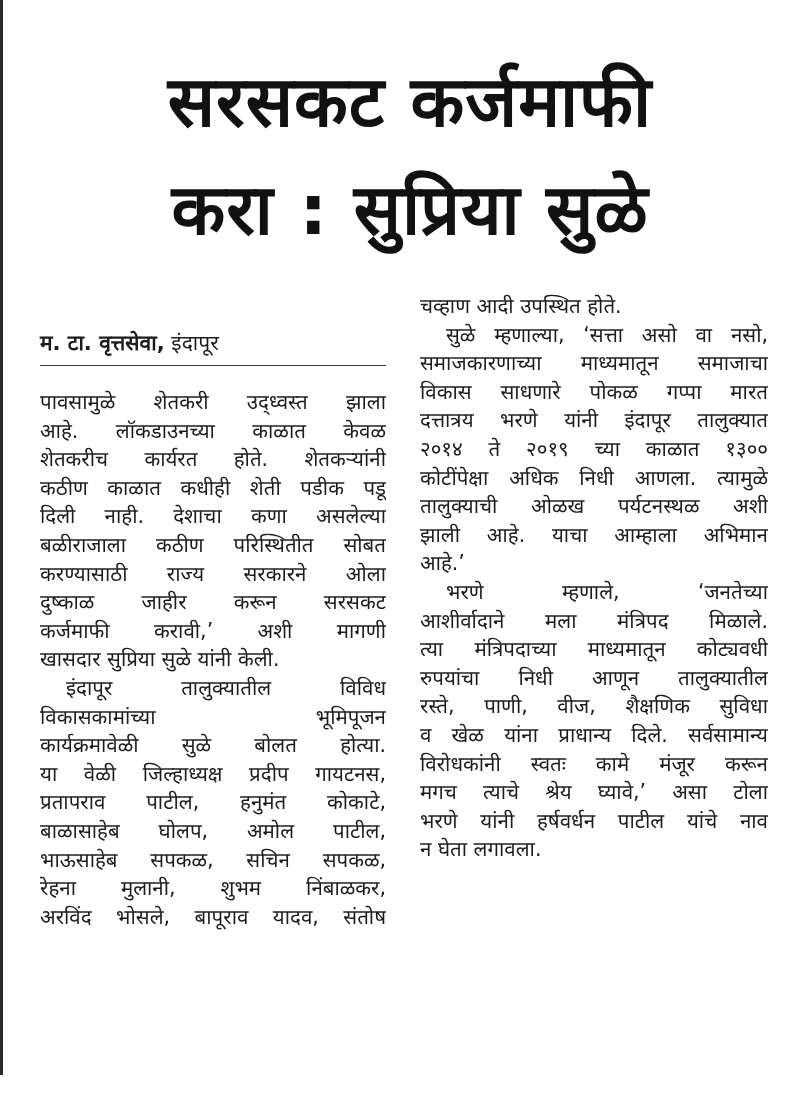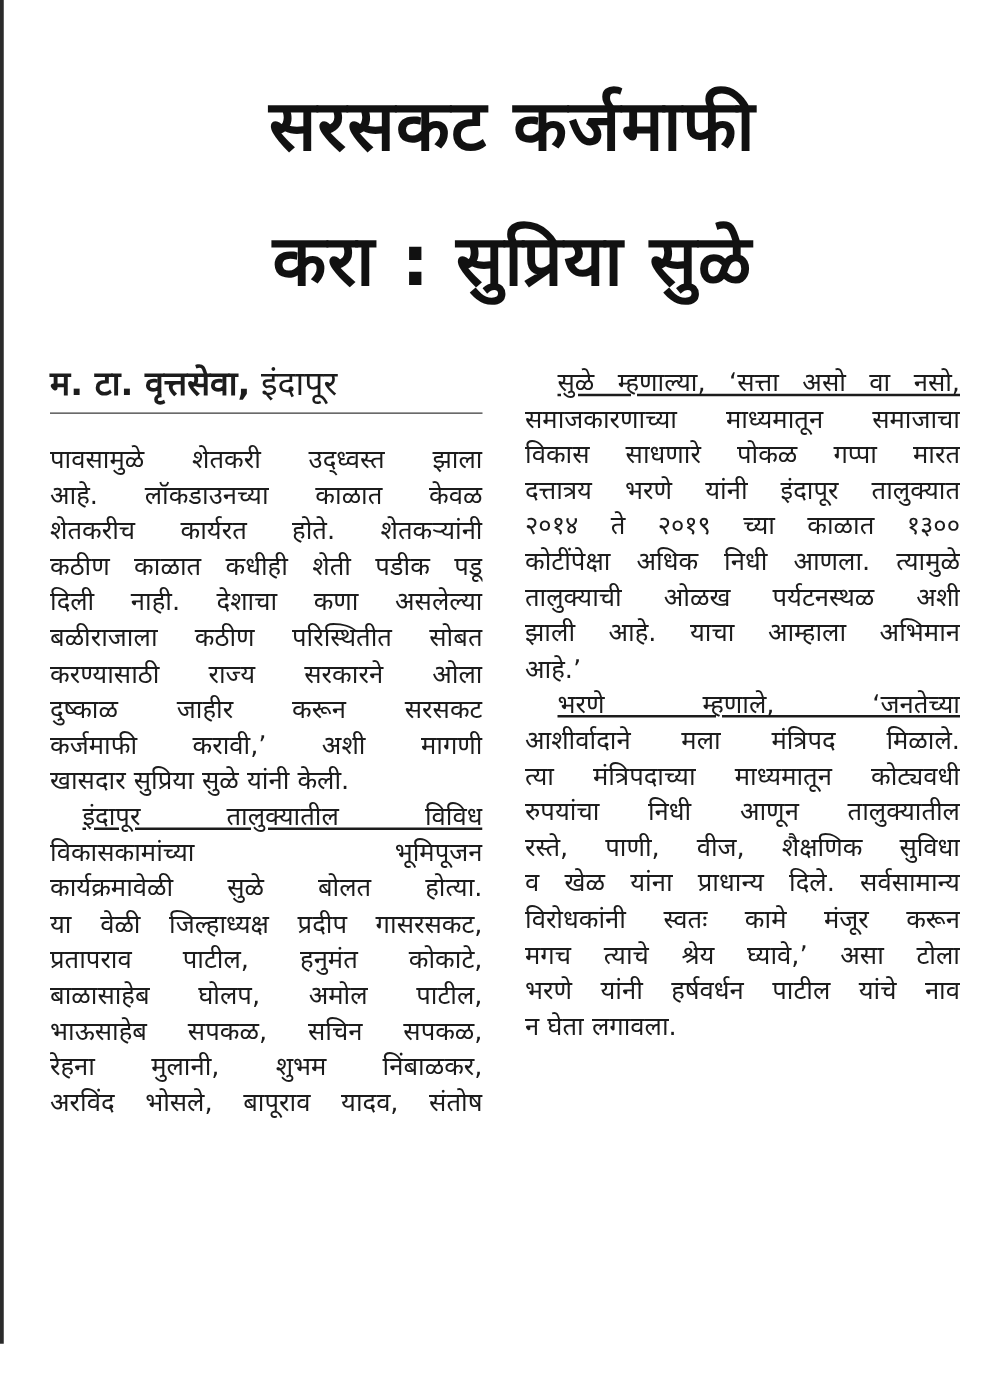--- a/index.html
+++ b/index.html
@@ -8,7 +8,7 @@
   .left-rule { position:absolute; left:0; top:0; width:3px; height:1075px; background:#2a2a2a; }
   .headline { position:absolute; left:40px; top:48px; width:740px; text-align:center;
               font-family:"DejaVu Sans", sans-serif; font-weight:bold; color:#111;
-              font-size:56px; line-height:108px; letter-spacing:1px; }
+              font-size:70px; line-height:108px; letter-spacing:1px; }
   .headline div { white-space:nowrap; }
   .col { position:absolute; top:292px; font-size:20.5px; line-height:28.6px; color:#1c1c1c; }
   .col-left { left:40px; width:346px; }

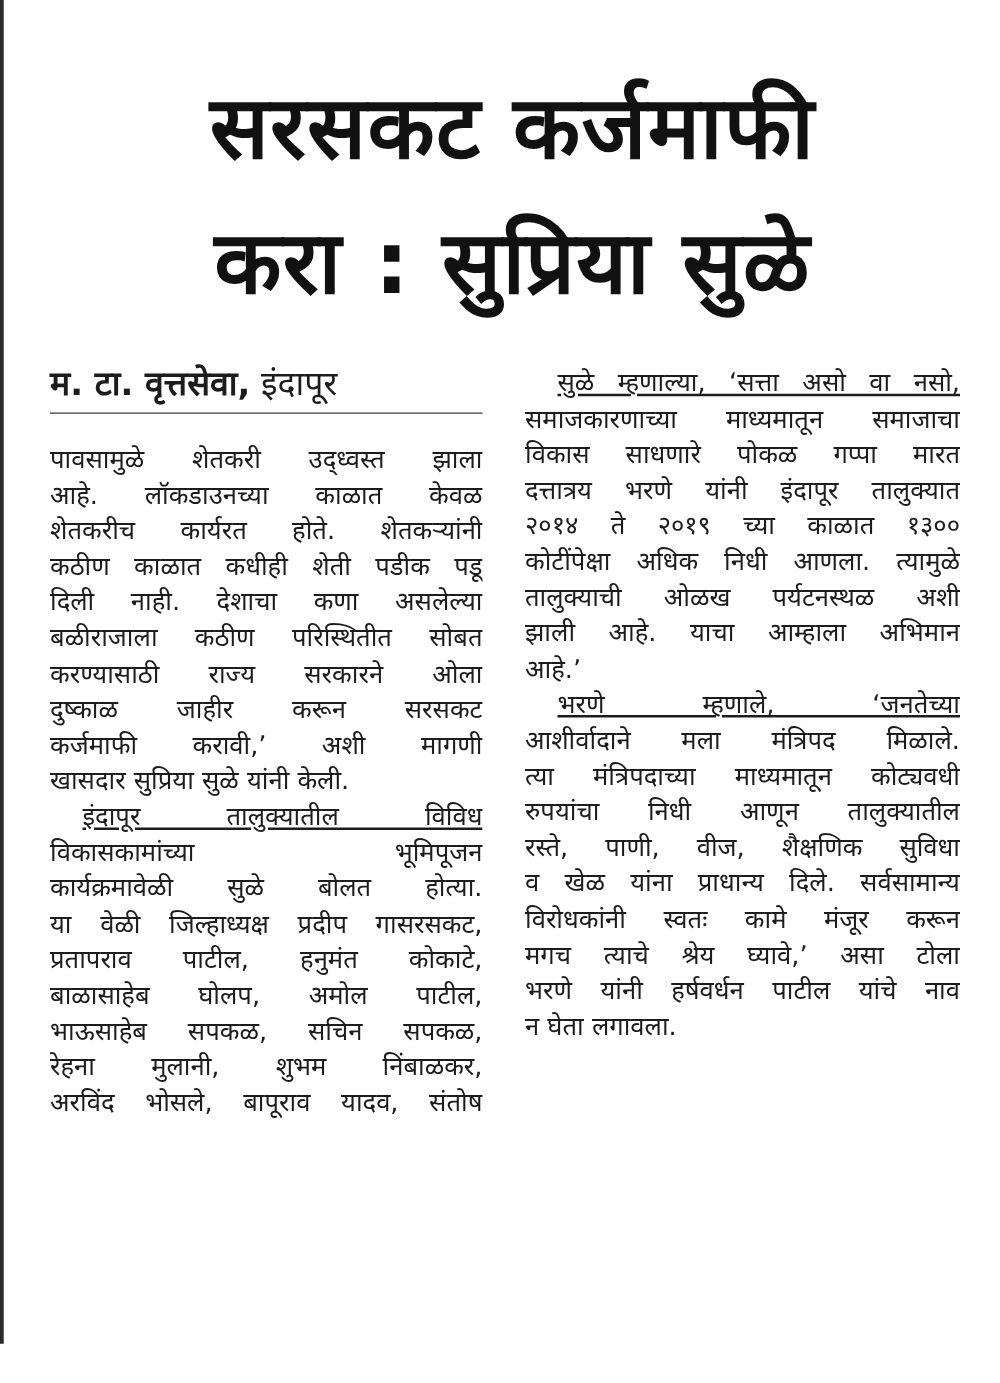--- a/index.html
+++ b/index.html
@@ -55,6 +55,7 @@
 </div>
 
 <div class="col col-right">
+  <span class="line last">चव्हाण आदी उपस्थित होते.</span>
   <span class="line indent">सुळे म्हणाल्या, ‘सत्ता असो वा नसो,</span>
   <span class="line">समाजकारणाच्या माध्यमातून समाजाचा</span>
   <span class="line">विकास साधणारे पोकळ गप्पा मारत</span>

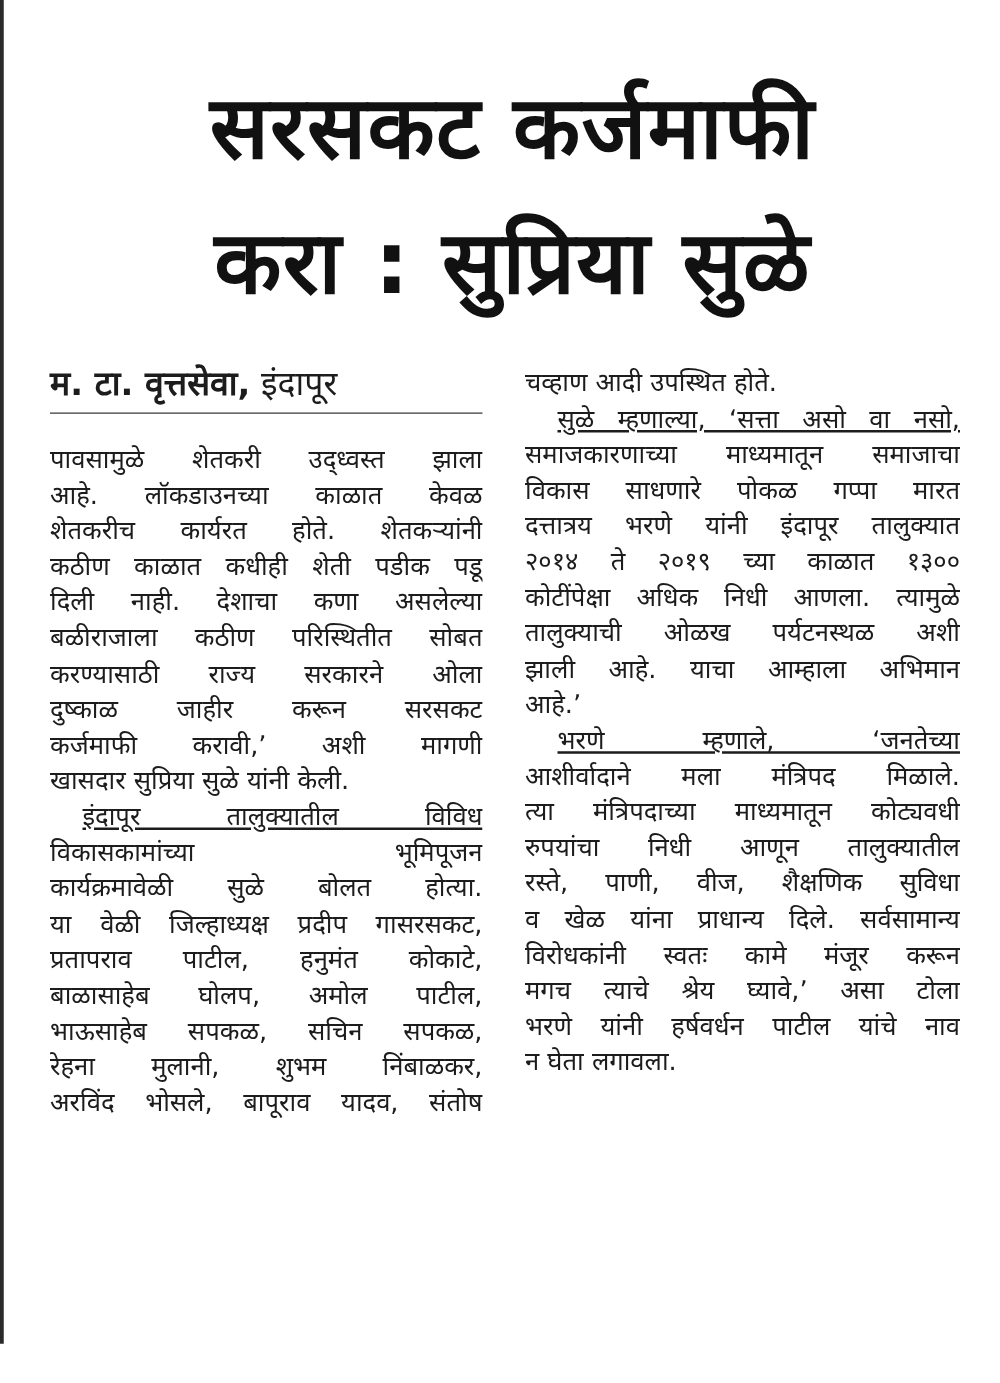--- a/index.html
+++ b/index.html
@@ -13,7 +13,7 @@
   .col { position:absolute; top:292px; font-size:20.5px; line-height:28.6px; color:#1c1c1c; }
   .col-left { left:40px; width:346px; }
   .col-right { left:420px; width:348px; }
-  .byline { font-weight:bold; font-size:27px; line-height:32px; padding-bottom:6px; white-space:nowrap; }
+  .byline { font-weight:bold; font-size:21px; line-height:32px; padding-bottom:6px; white-space:nowrap;margin-top:35px; }
   .byline .place { font-weight:normal; }
   .byline-rule { height:1px; background:#3a3a3a; margin:0 0 22px 0; width:346px; }
   .line { display:block; white-space:nowrap; text-align:justify; text-align-last:justify; height:28.6px; overflow:hidden; }

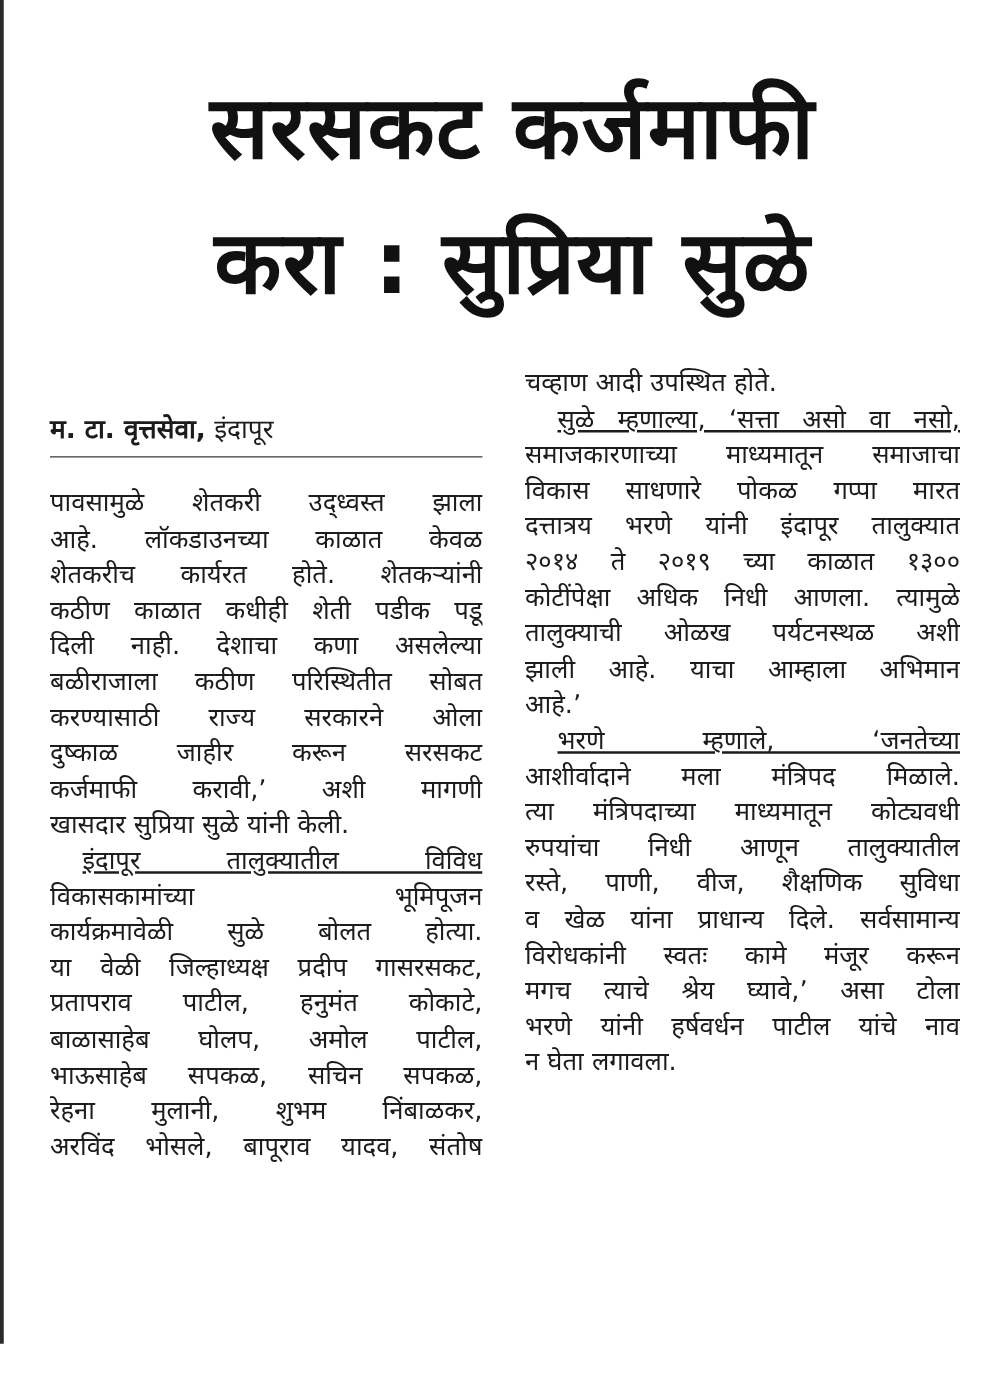--- a/index.html
+++ b/index.html
@@ -18,7 +18,7 @@
   .byline-rule { height:1px; background:#3a3a3a; margin:0 0 22px 0; width:346px; }
   .line { display:block; white-space:nowrap; text-align:justify; text-align-last:justify; height:28.6px; overflow:hidden; }
   .line.last { text-align-last:left; }
-  .indent { padding-left:26px;text-decoration:underline; }
+  .indent { padding-left:26px; }
 </style>
 </head>
 <body>

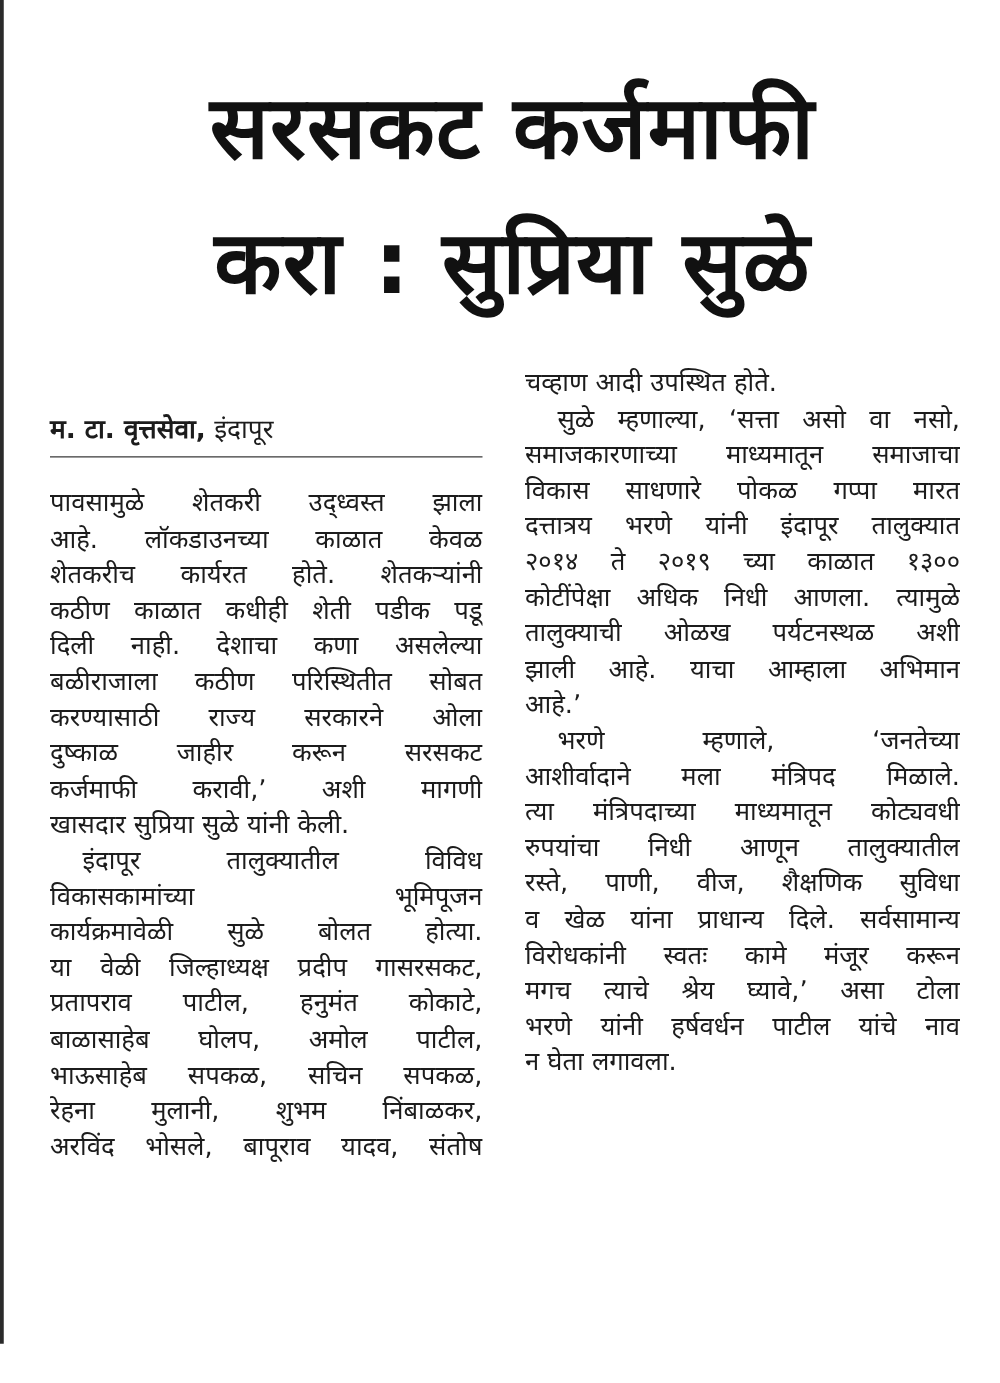--- a/index.html
+++ b/index.html
@@ -46,7 +46,7 @@
   <span class="line indent">इंदापूर तालुक्यातील विविध</span>
   <span class="line">विकासकामांच्या भूमिपूजन</span>
   <span class="line">कार्यक्रमावेळी सुळे बोलत होत्या.</span>
-  <span class="line">या वेळी जिल्हाध्यक्ष प्रदीप गासरसकट,</span>
+  <span class="line">या वेळी जिल्हाध्यक्ष प्रदीप गायटनस,</span>
   <span class="line">प्रतापराव पाटील, हनुमंत कोकाटे,</span>
   <span class="line">बाळासाहेब घोलप, अमोल पाटील,</span>
   <span class="line">भाऊसाहेब सपकळ, सचिन सपकळ,</span>

